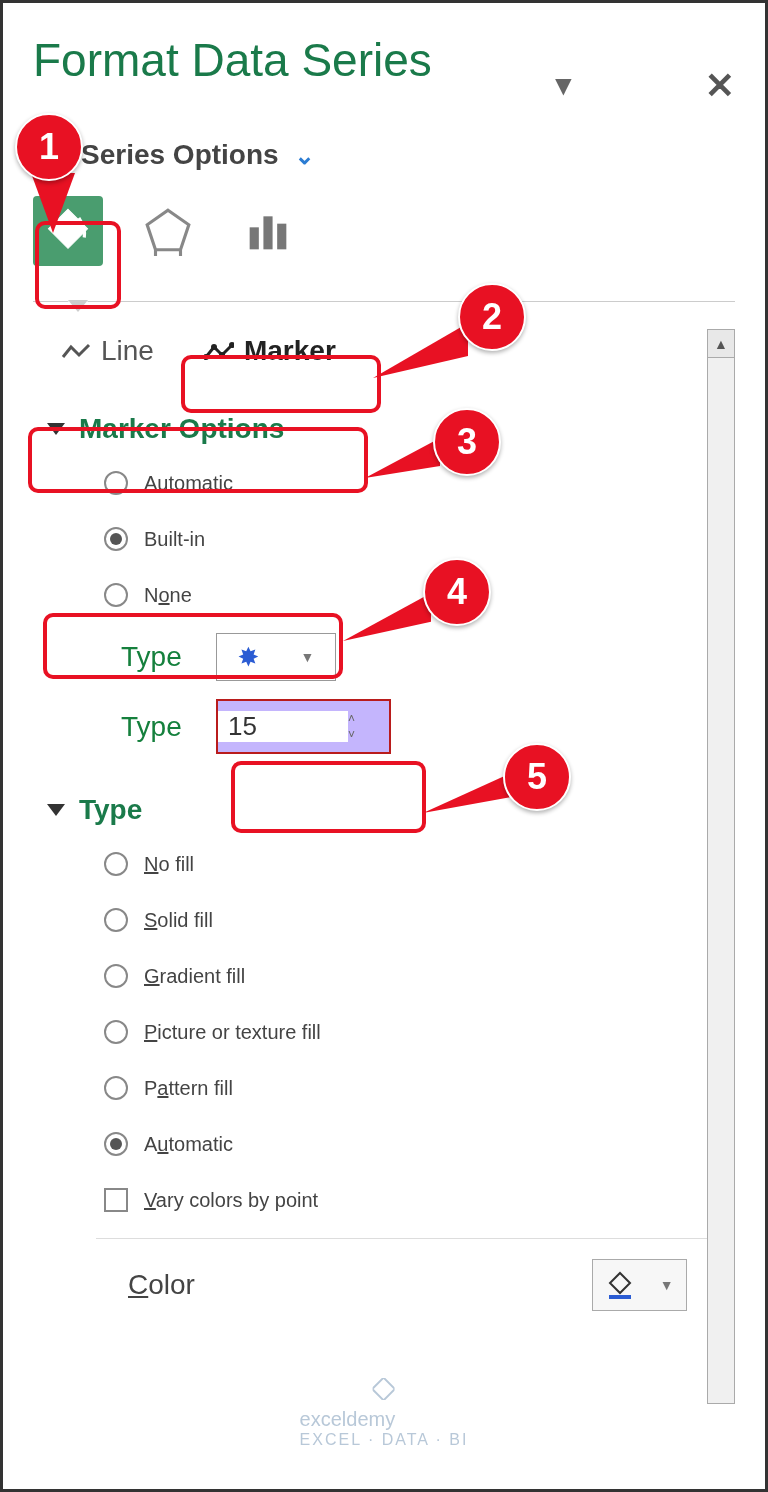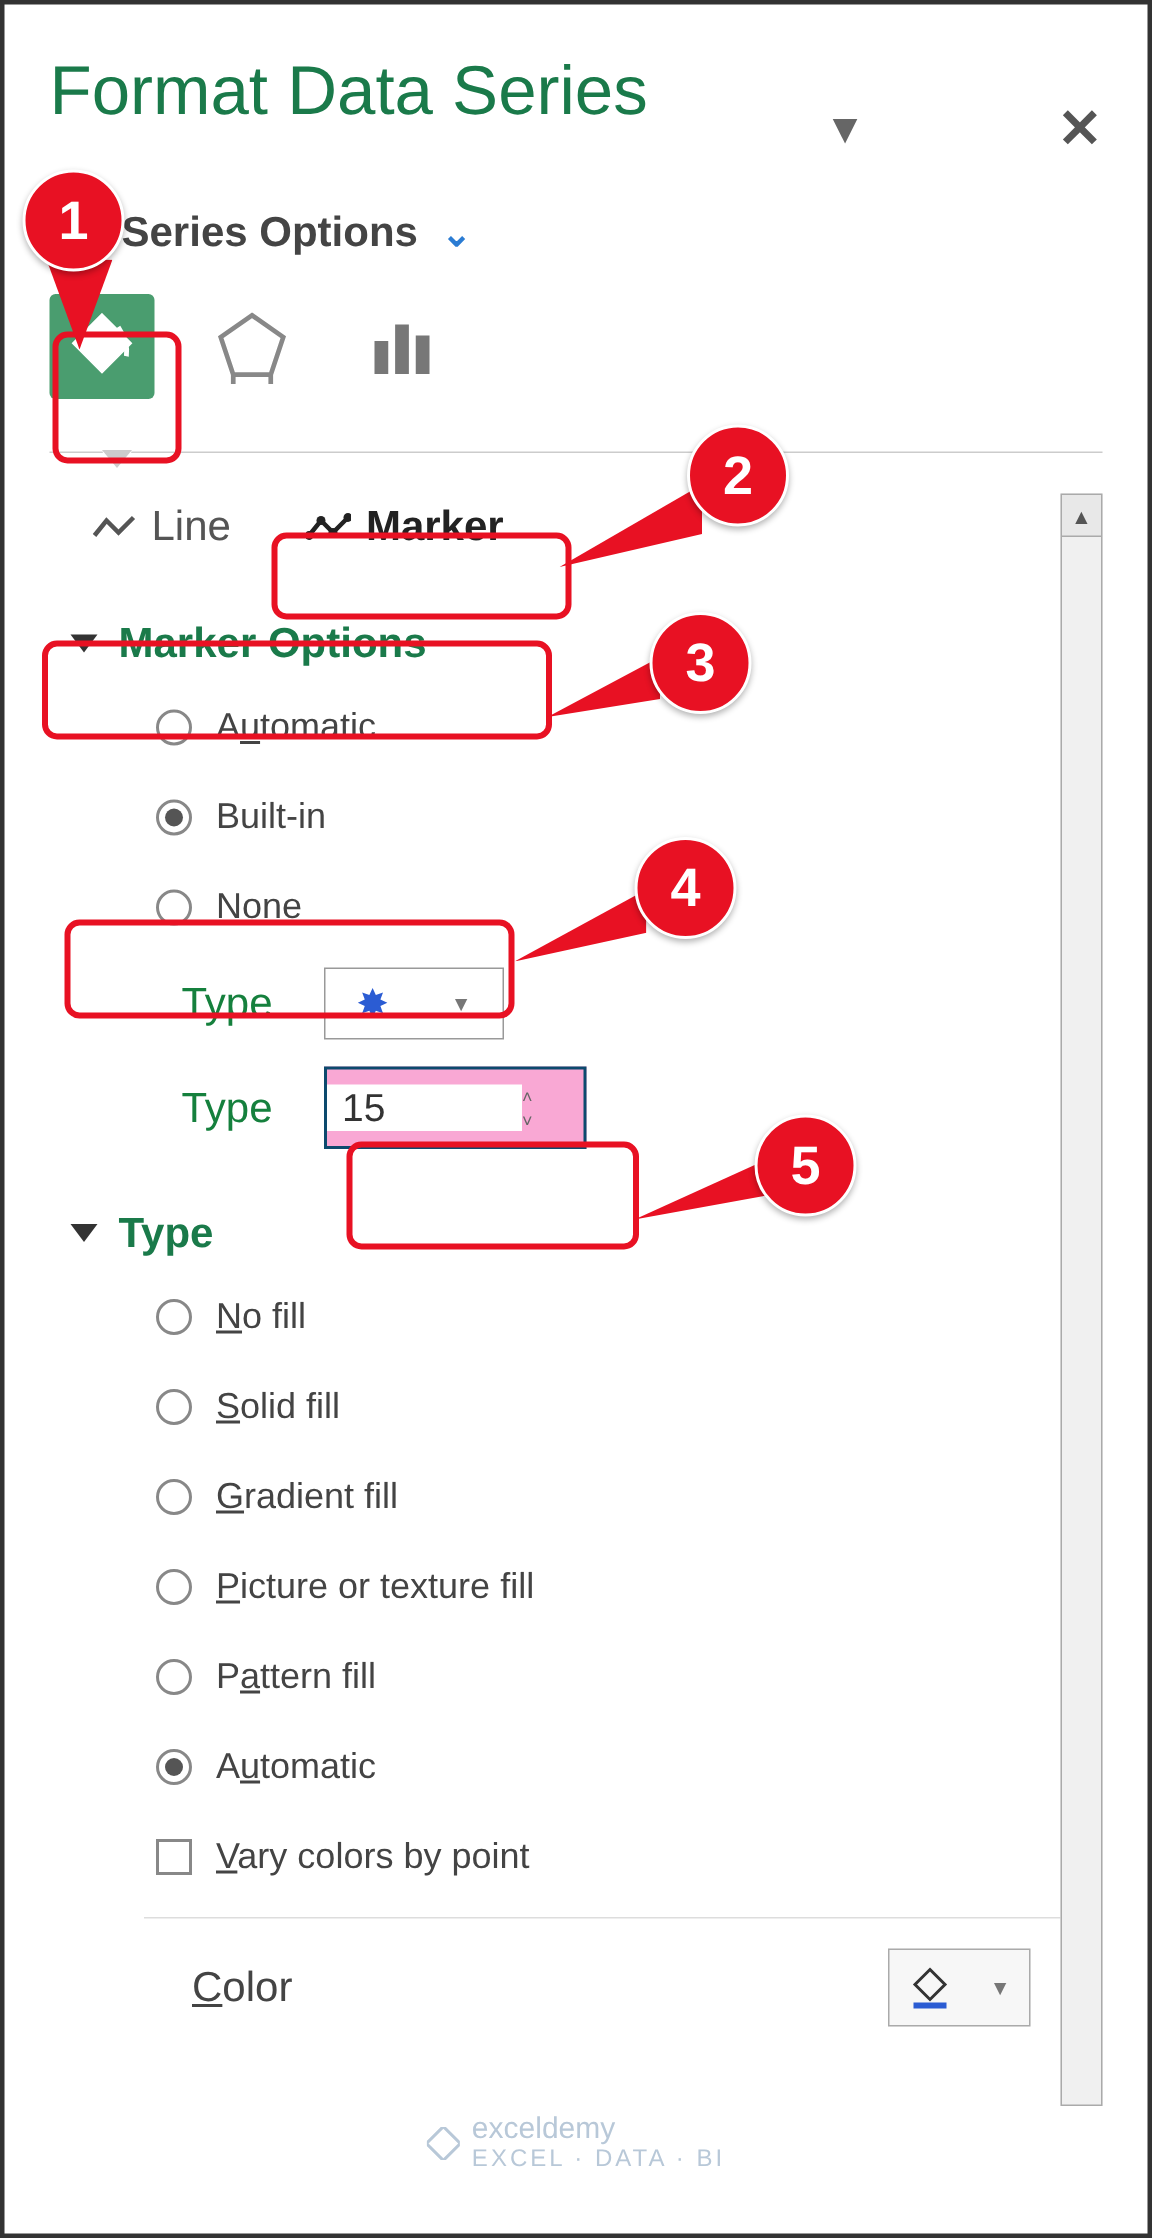--- a/index.html
+++ b/index.html
@@ -164,7 +164,7 @@
     display: flex;
     align-items: center;
     gap: 16px;
-    font-size: 24px;
+    font-size: 20px;
     color: #444;
     cursor: pointer;
     padding: 6px 8px;

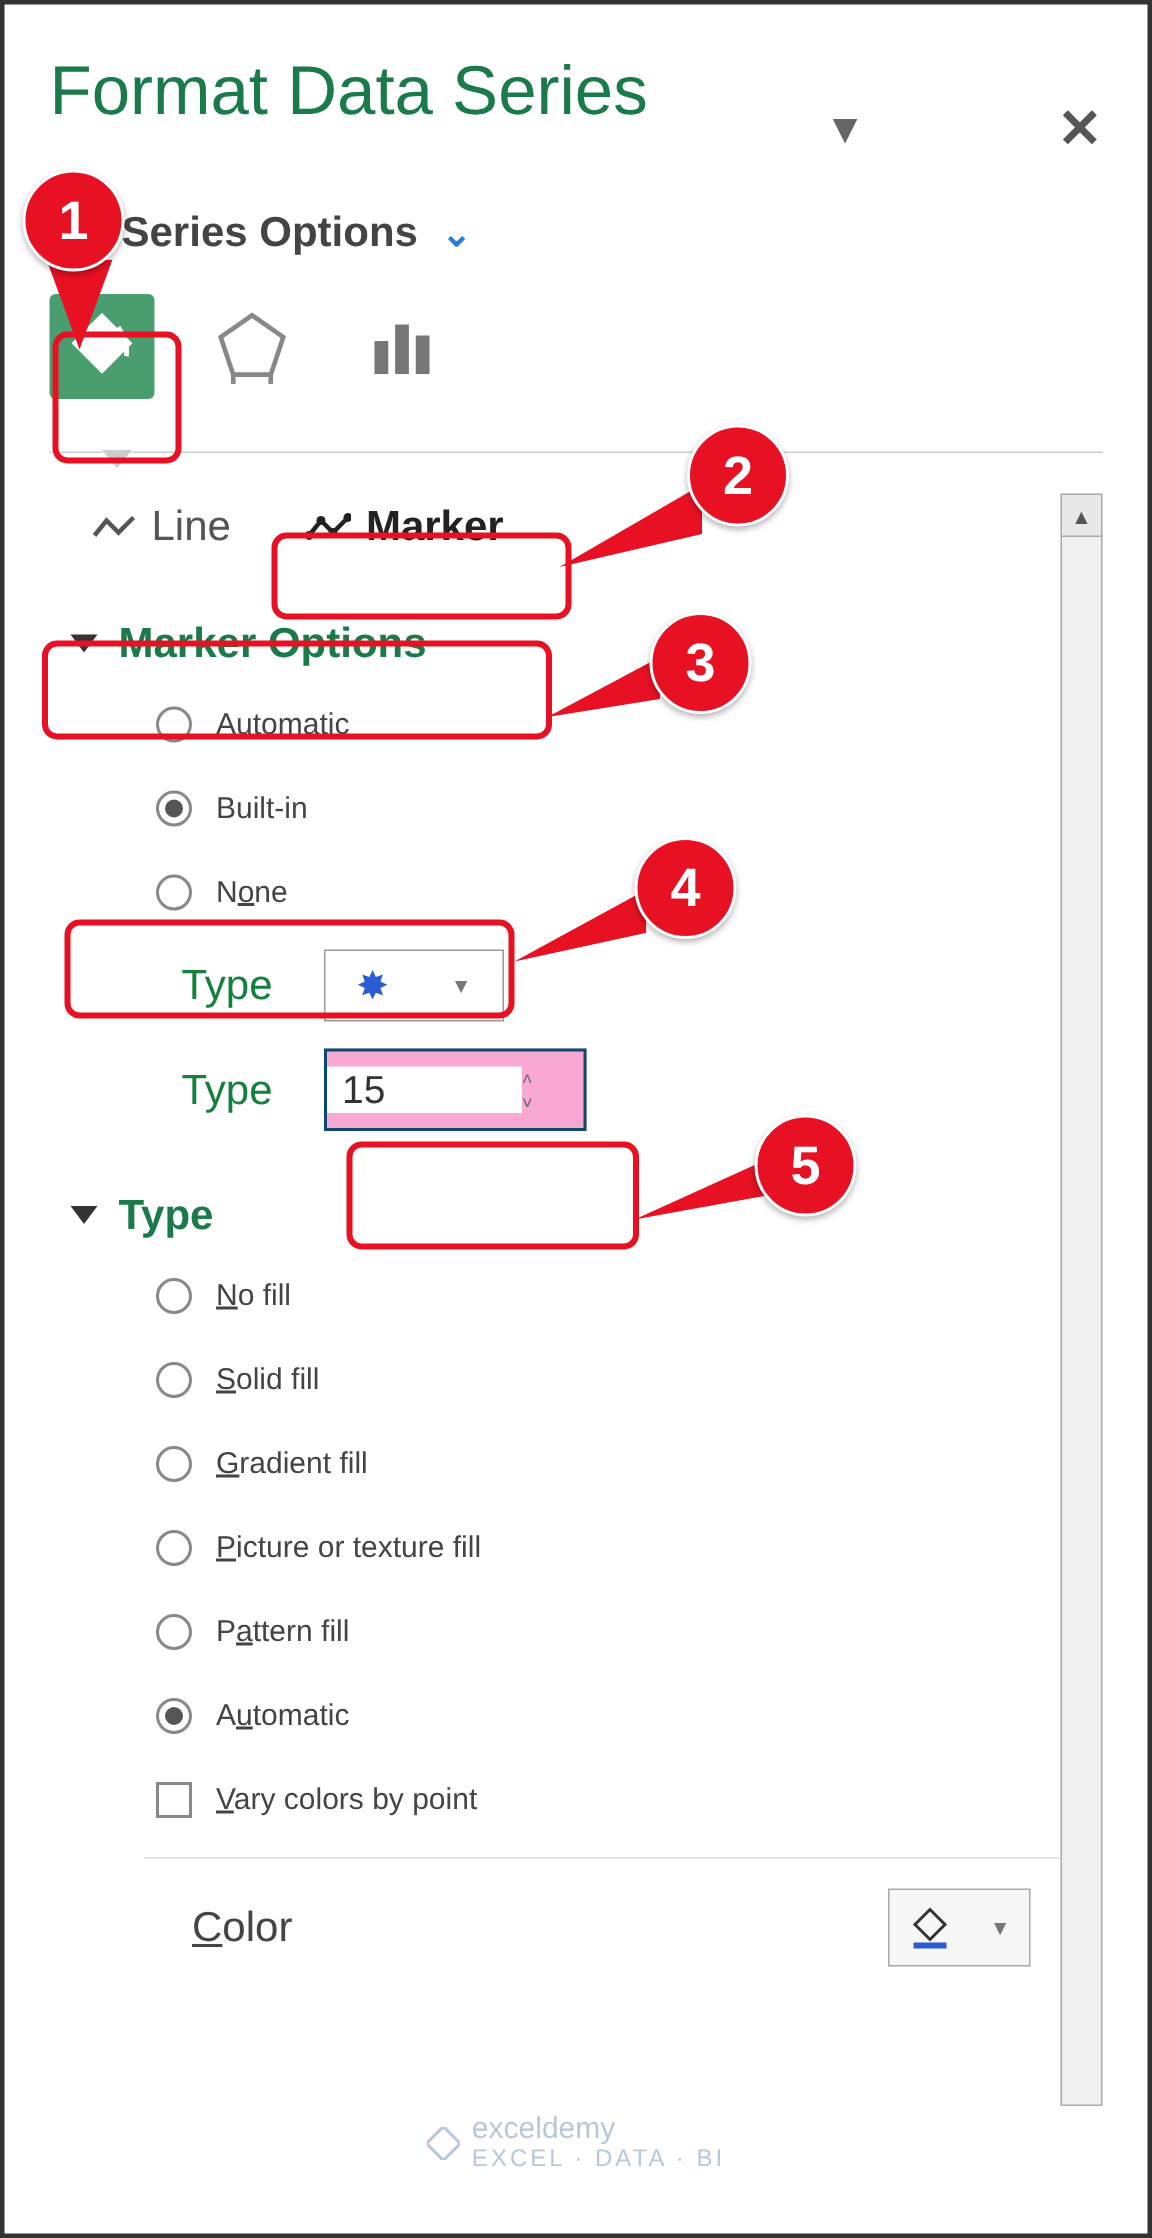--- a/index.html
+++ b/index.html
@@ -218,12 +218,12 @@
     color: #777;
   }
   .spinner {
-    border: 2px solid #0c4a6e;
+    border: 2px solid #b91c1c;
     width: 175px;
     height: 55px;
     display: flex;
     align-items: center;
-    background: #f9a8d4;
+    background: #c4b5fd;
   }
   .spinner input {
     border: none;

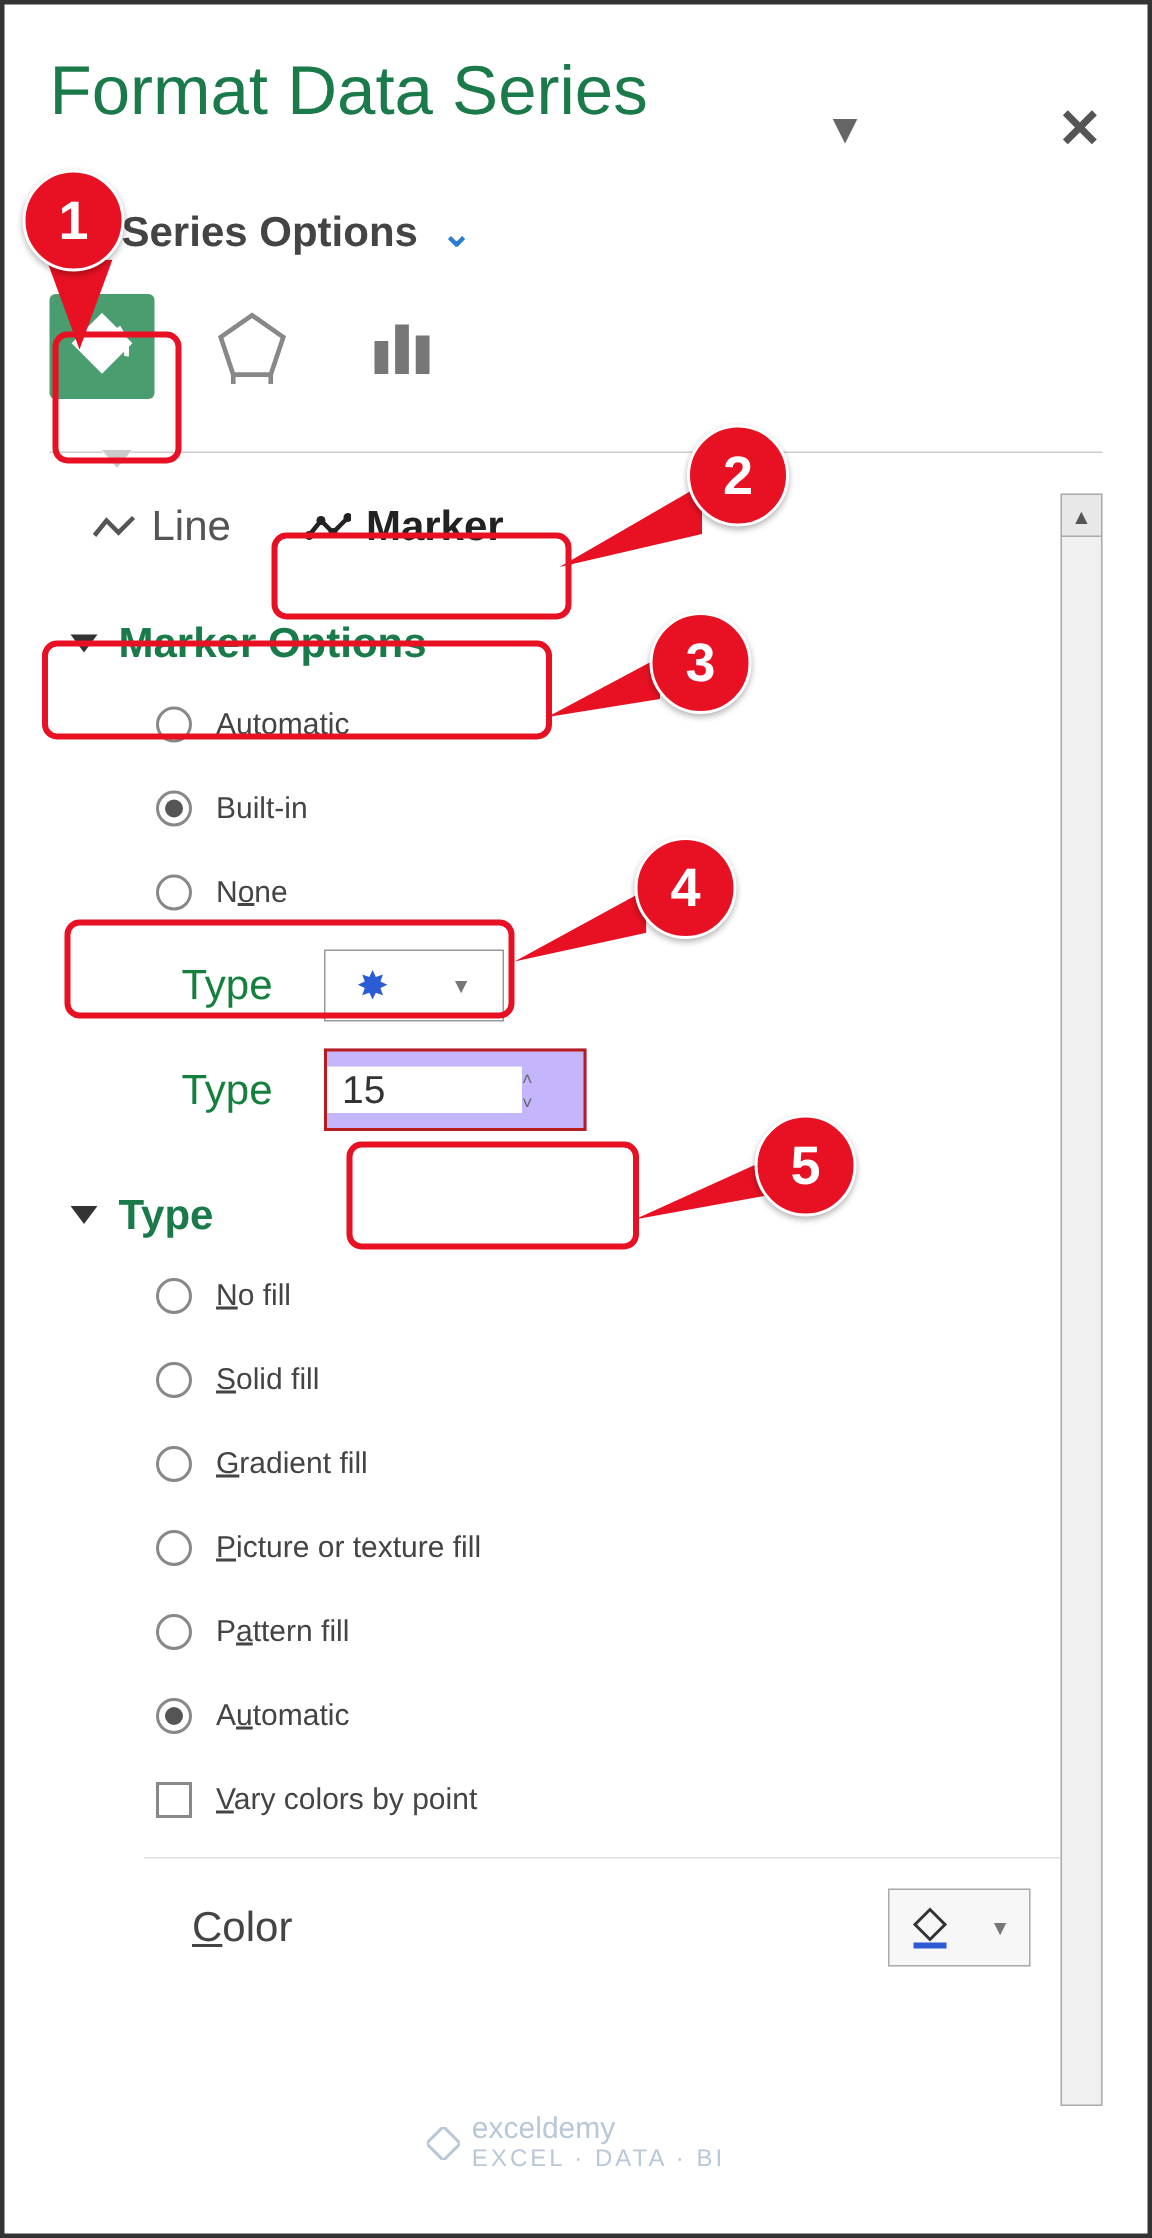--- a/index.html
+++ b/index.html
@@ -322,6 +322,7 @@
     display: flex;
     align-items: center;
     gap: 8px;
+    flex-direction: column;
   }
   .wm-sub { font-size: 16px; color: #b8c8d8; letter-spacing: 2px; }
 </style>

